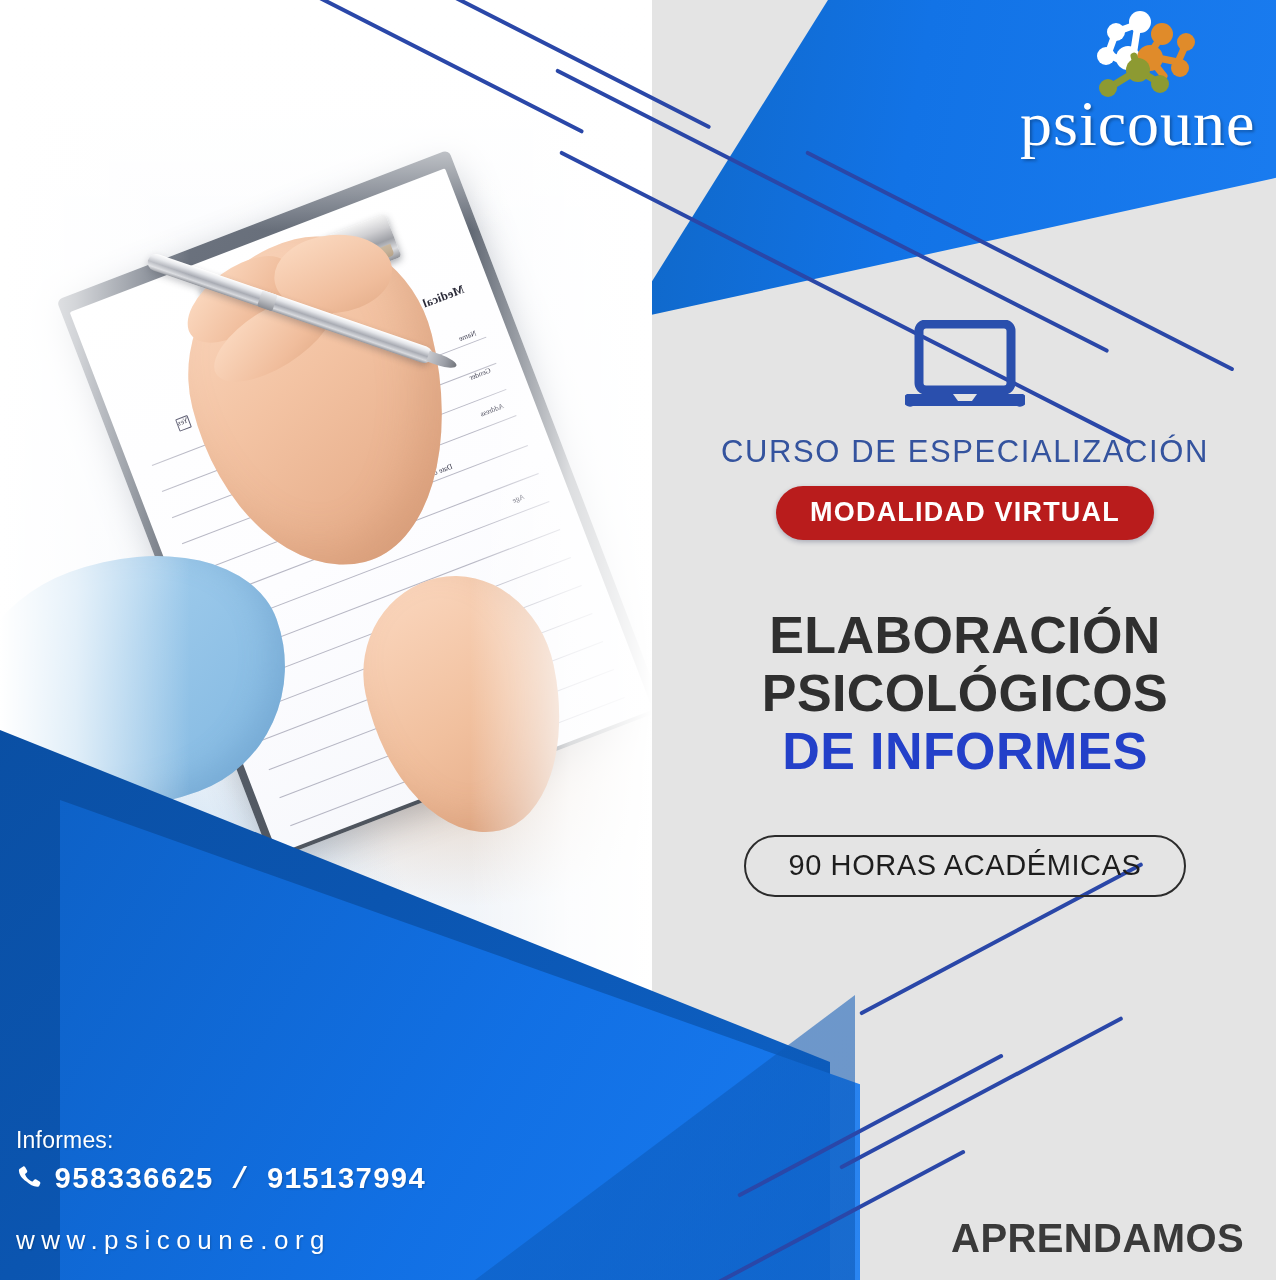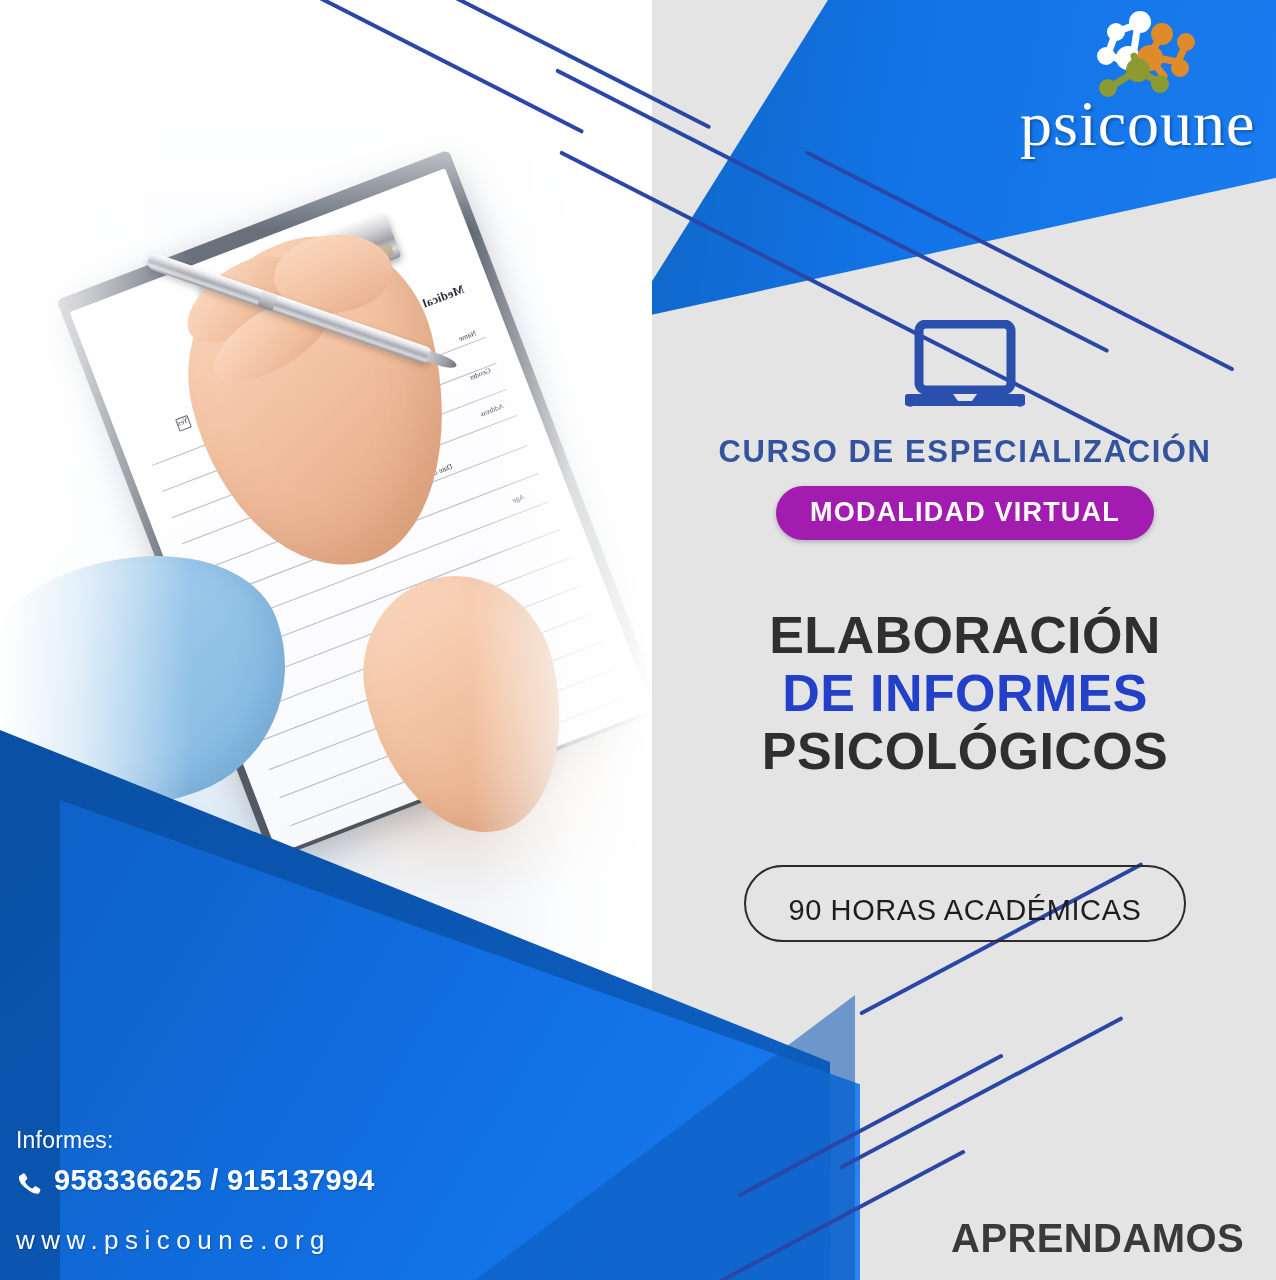--- a/index.html
+++ b/index.html
@@ -307,7 +307,7 @@
   .kicker {
     margin-top: 18px;
     font-size: 31px;
-    font-weight: 700;
+    font-weight: 400;
     letter-spacing: 1.6px;
     color: #34539e;
     white-space: nowrap;

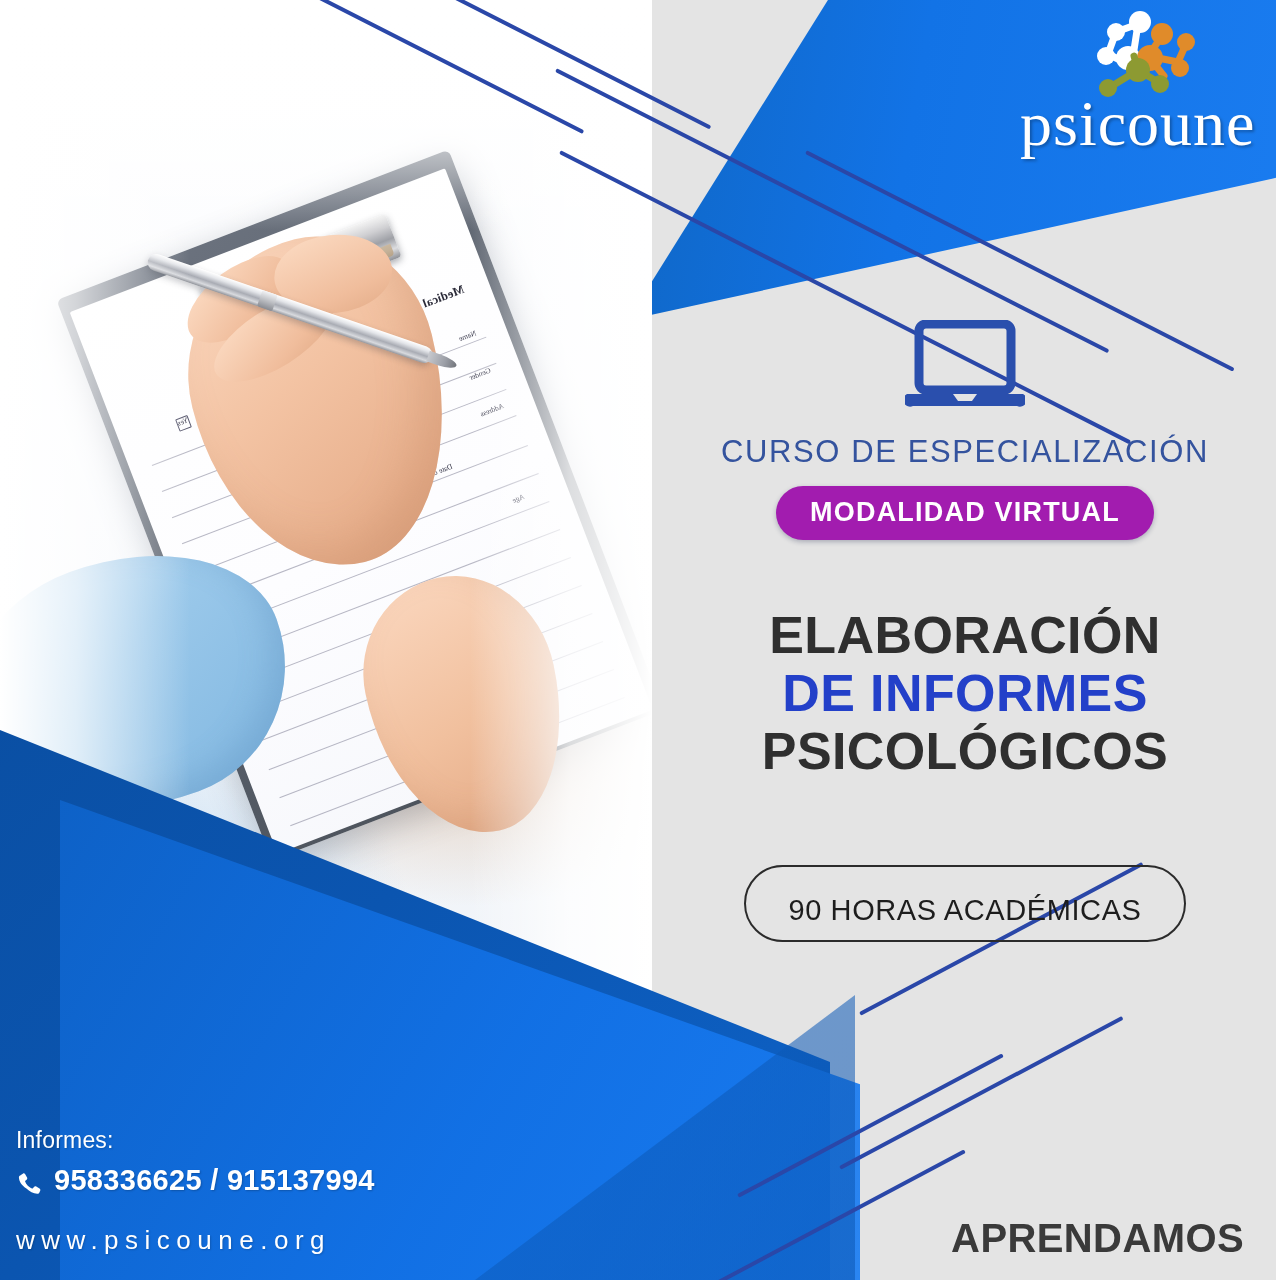--- a/index.html
+++ b/index.html
@@ -316,7 +316,7 @@
     display: inline-block;
     margin-top: 16px;
     padding: 11px 34px 12px;
-    background: #a21caf;
+    background: #b91c1c;
     color: #ffffff;
     font-size: 27px;
     font-weight: bold;

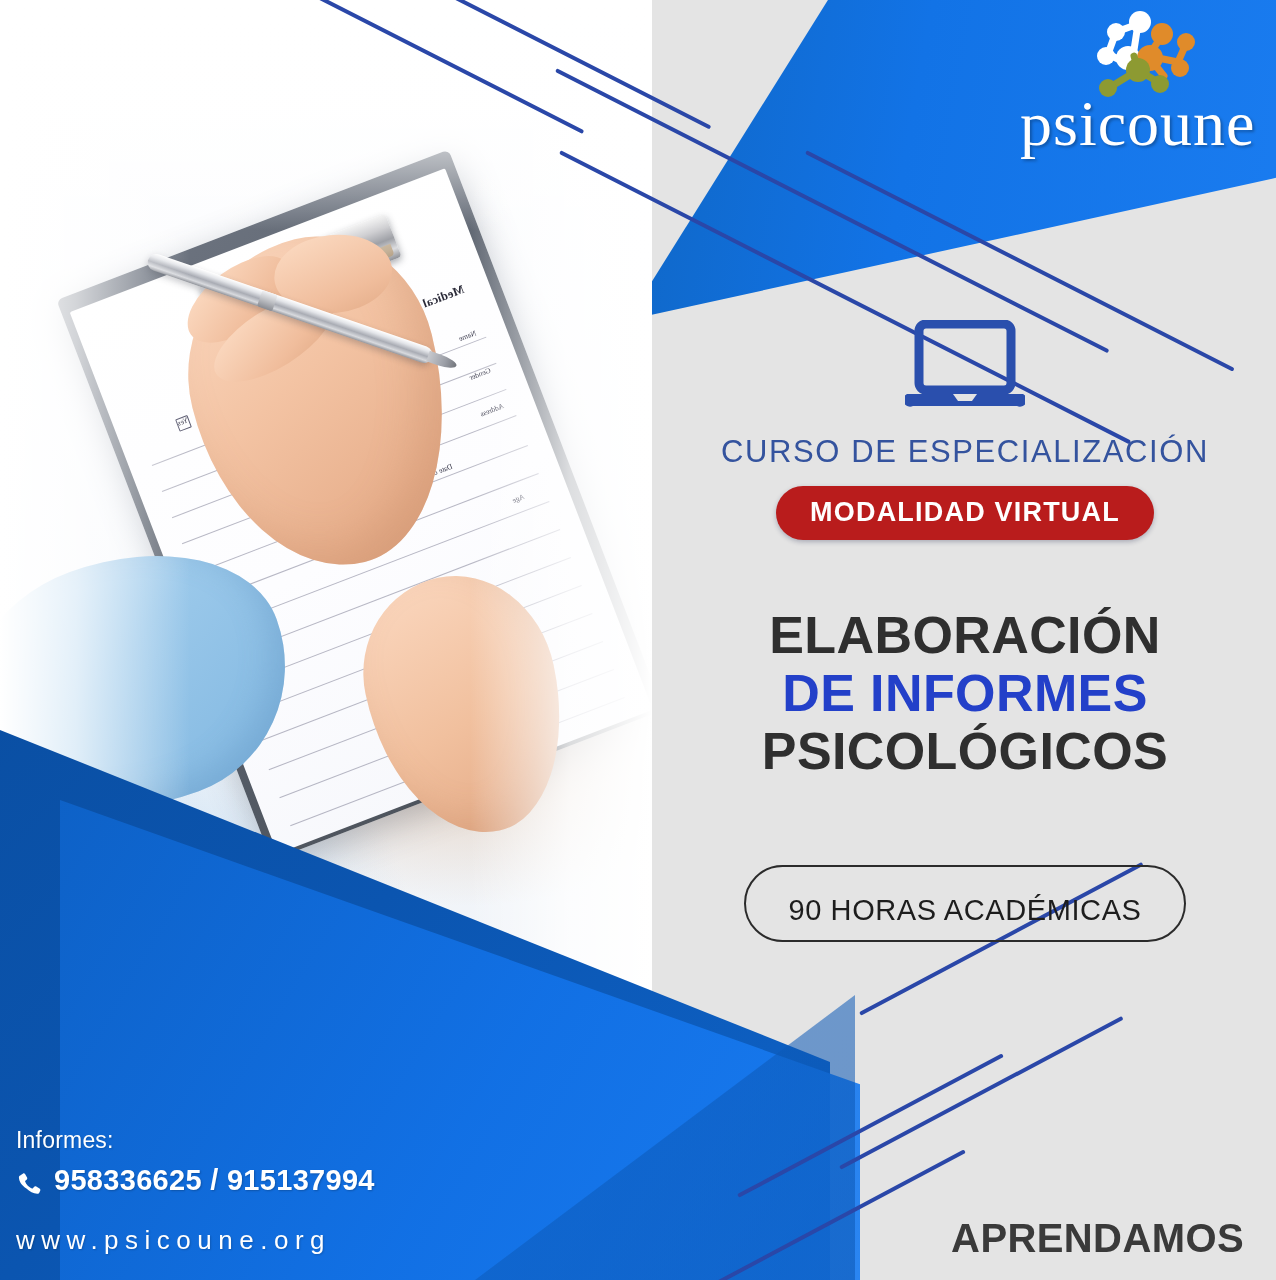--- a/index.html
+++ b/index.html
@@ -525,8 +525,8 @@
 
     <div class="title-block">
       <div class="title-line">ELABORACIÓN</div>
+      <div class="title-line">PSICOLÓGICOS</div>
       <div class="title-line accent">DE INFORMES</div>
-      <div class="title-line">PSICOLÓGICOS</div>
     </div>
 
     <div><span class="hours">90 HORAS ACADÉMICAS</span></div>

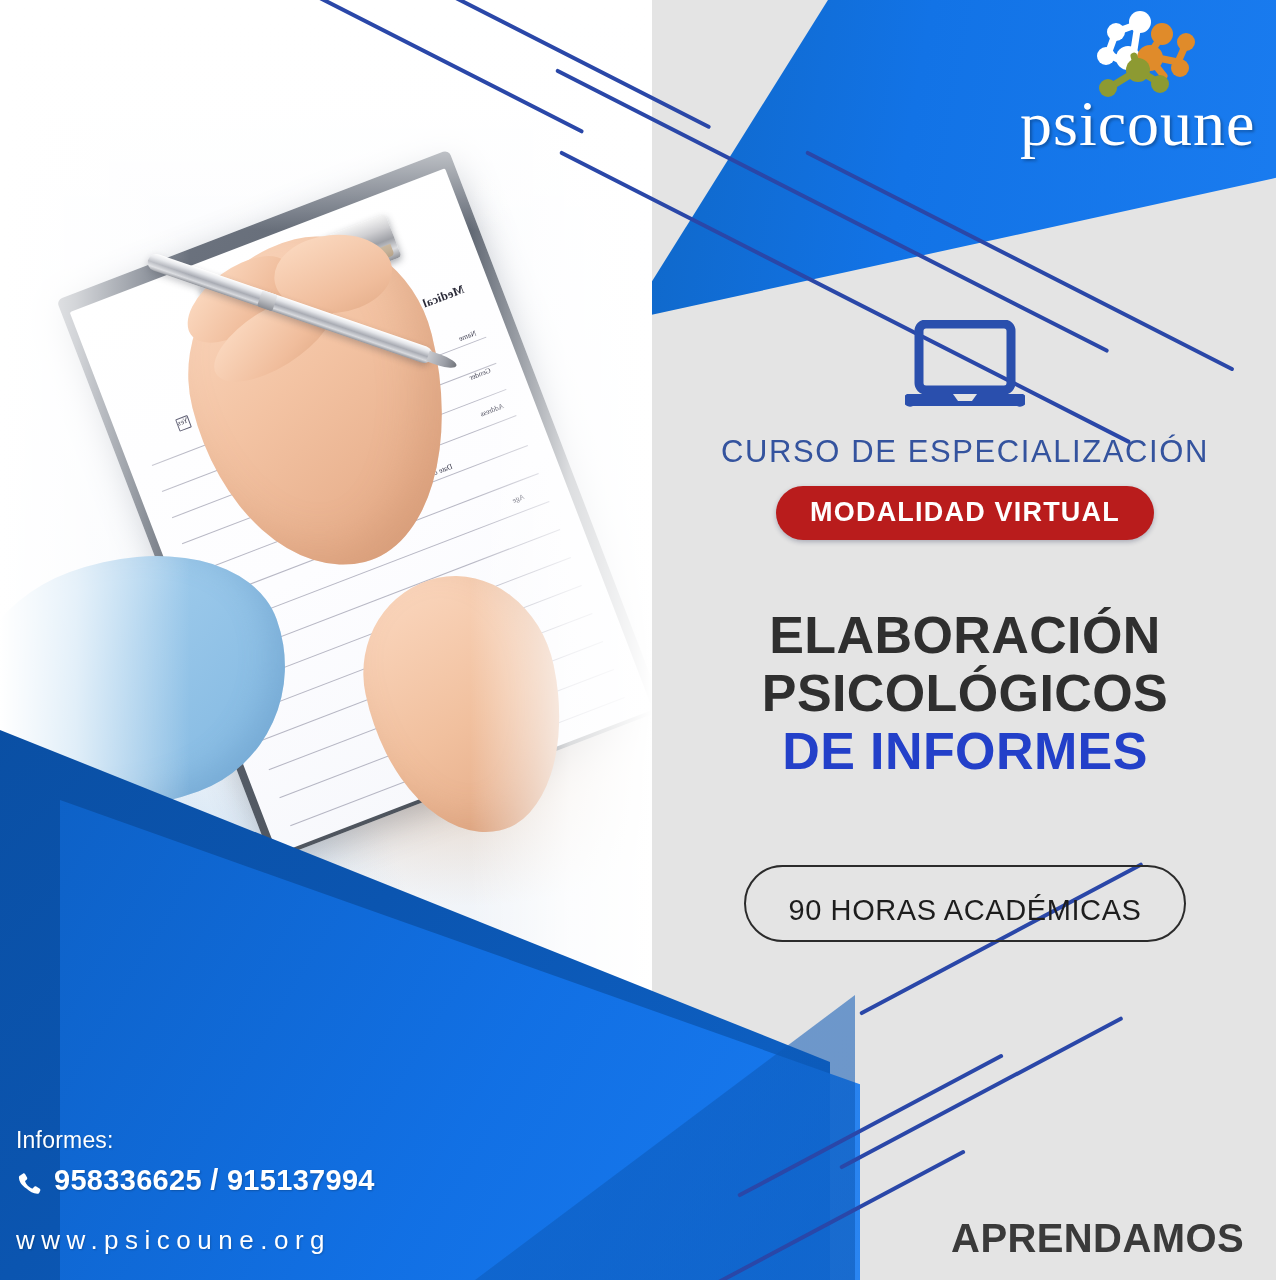--- a/index.html
+++ b/index.html
@@ -337,8 +337,8 @@
 
   .hours {
     display: inline-block;
-    margin-top: 84px;
-    padding: 27px 42px 13px;
+    margin-top: 54px;
+    padding: 12px 42px 13px;
     border: 2px solid #2b2b2b;
     border-radius: 40px;
     font-size: 29px;

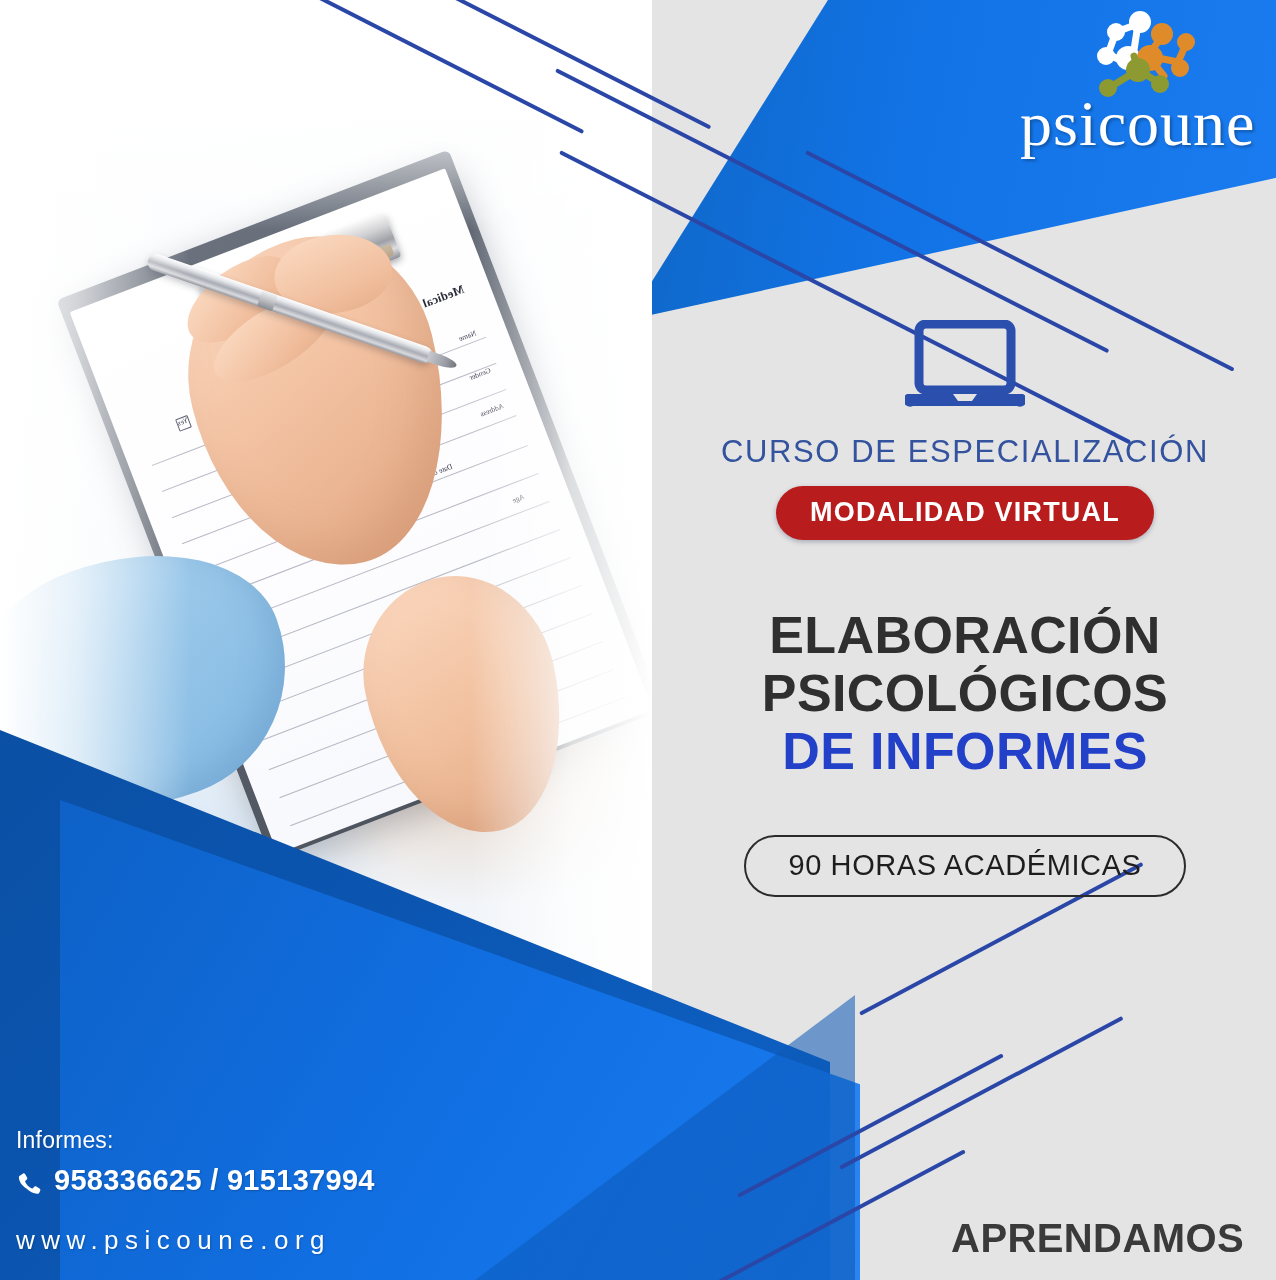--- a/index.html
+++ b/index.html
@@ -356,7 +356,7 @@
     margin-bottom: 10px;
     text-shadow: 1px 1px 2px rgba(0,0,0,.18);
   }
-  .contact-phone-row { display: flex; align-items: flex-end; gap: 12px; }
+  .contact-phone-row { display: flex; align-items: flex-start; gap: 12px; font-family: Liberation Mono, monospace; }
   .phone-icon { width: 26px; height: 26px; flex: 0 0 auto; }
   .contact-phone {
     font-size: 29px;

